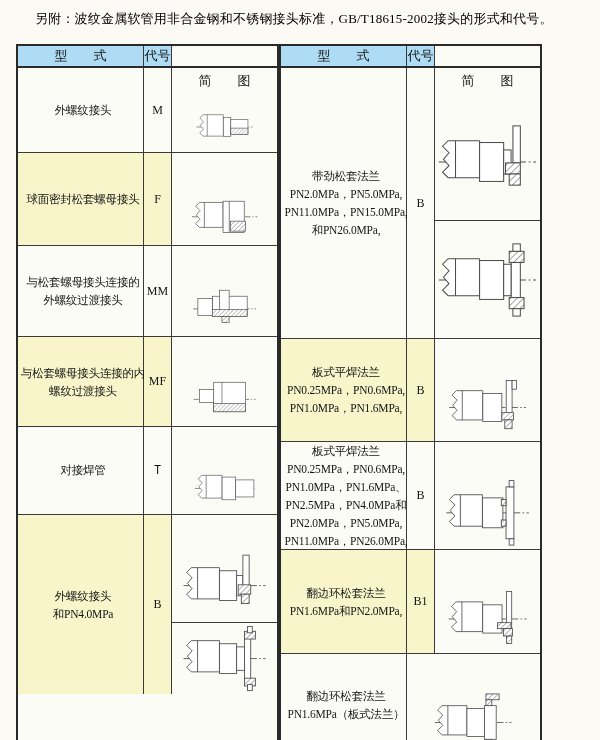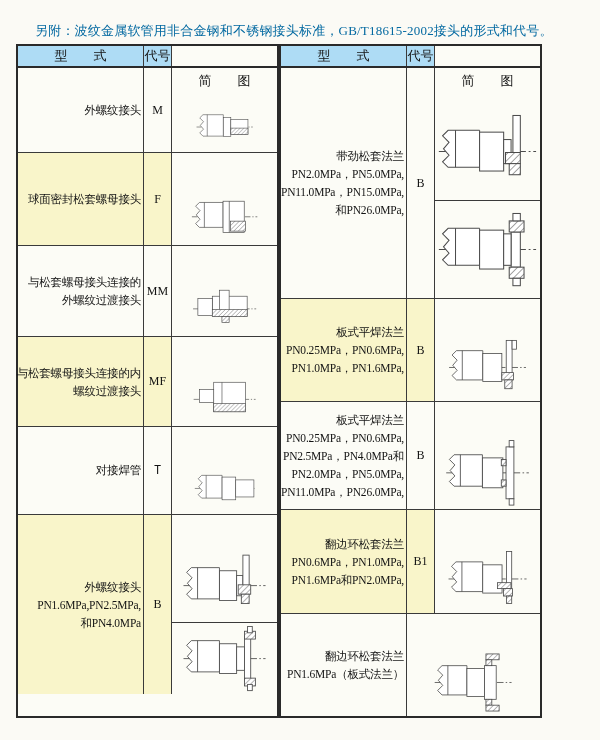--- a/index.html
+++ b/index.html
@@ -14,8 +14,8 @@
     color:#141414; position:relative; overflow:hidden;
   }
   .title{
-    position:absolute; left:35px; top:22px; width:550px;
-    font-size:13px; letter-spacing:.2px; color:#0369a1;
+    position:absolute; left:35px; top:10px; width:550px;
+    font-size:13px; letter-spacing:.2px; color:#000000;
   }
   .tables{position:absolute; left:16px; top:44px; display:flex; gap:0;}
   .jtable{

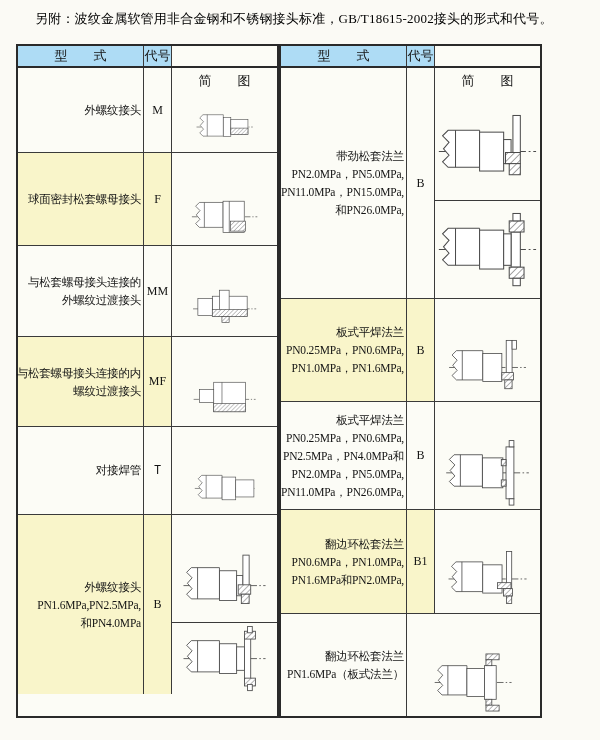--- a/index.html
+++ b/index.html
@@ -26,7 +26,7 @@
   .row.header{height:22px; border-bottom:2px solid var(--border);}
   .cell{border-right:1px solid var(--inner); display:flex; align-items:center; justify-content:center;}
   .cell:last-child{border-right:none}
-  .cell.type{width:126px; flex-direction:column; align-items:flex-end; justify-content:center; padding:4px 2px 4px 7px;}
+  .cell.type{width:126px; flex-direction:column; align-items:center; justify-content:center; padding:4px 2px 4px 7px;}
   .cell.code{width:28px; font-size:12px;}
   .cell.diag{flex:1; flex-direction:column; align-items:stretch; justify-content:stretch; padding:0; background:var(--white-row);margin-top:35px;}
   .row.header .cell{background:var(--header-bg); align-items:center; justify-content:center; font-size:13px; padding:0;}

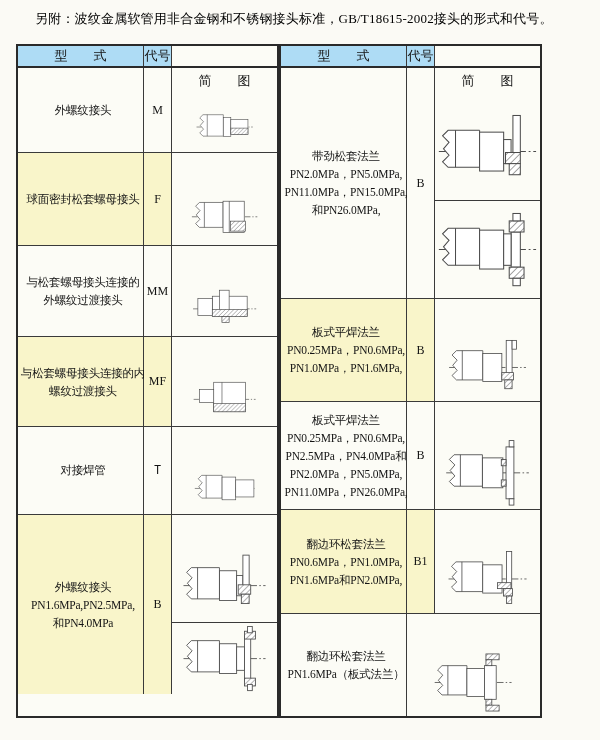--- a/index.html
+++ b/index.html
@@ -228,7 +228,7 @@
         <div class="cell code" style="background: var(--header-bg); align-items: center; justify-content: center; flex-direction: row; padding: 0px; font-size: 13px;">代号</div>
         <div class="cell diag" style="background: var(--header-bg); align-items: center; justify-content: center; flex-direction: row; padding: 0px; font-size: 13px;">简　　图</div>
       </div>
-      <div class="row bg-white" style="height: 231px;">
+      <div class="row bg-white" style="height: 271px;">
         <div class="cell type">
           <div class="tline">带劲松套法兰</div>
           <div class="tline">PN2.0MPa，PN5.0MPa,</div>

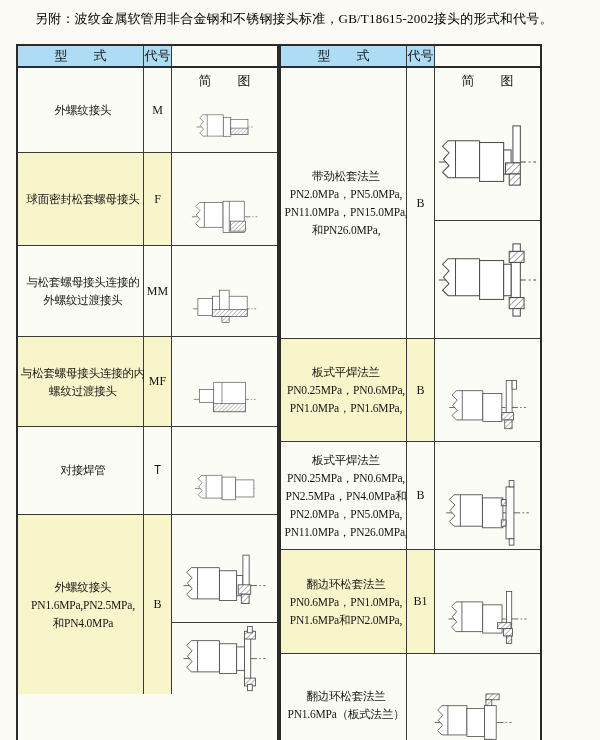--- a/index.html
+++ b/index.html
@@ -312,6 +312,7 @@
         <div class="cell type">
           <div class="tline">板式平焊法兰</div>
           <div class="tline">PN0.25MPa，PN0.6MPa,</div>
+          <div class="tline">PN1.0MPa，PN1.6MPa、</div>
           <div class="tline">PN2.5MPa，PN4.0MPa和</div>
           <div class="tline">PN2.0MPa，PN5.0MPa,</div>
           <div class="tline">PN11.0MPa，PN26.0MPa,</div>

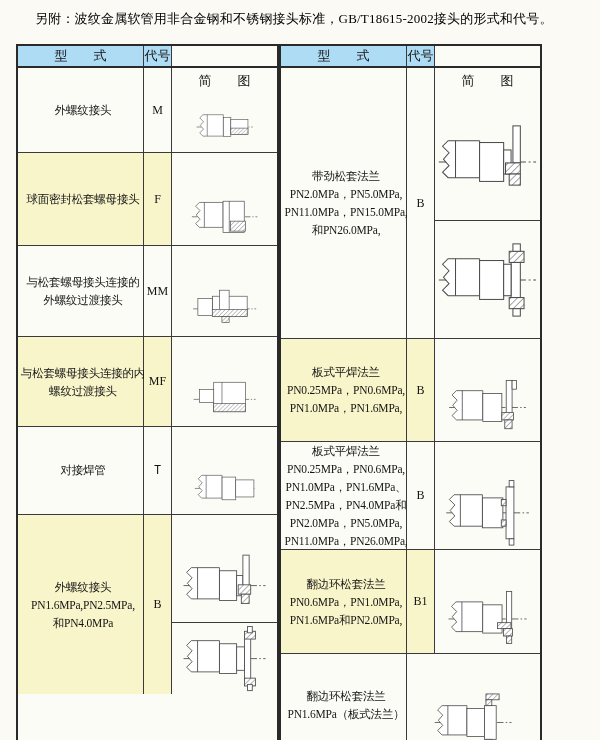--- a/index.html
+++ b/index.html
@@ -174,7 +174,6 @@
       <div class="row bg-yellow" style="height: 179px;">
         <div class="cell type">
           <div class="tline">外螺纹接头</div>
-          <div class="tline">PN1.6MPa,PN2.5MPa,</div>
           <div class="tline">和PN4.0MPa</div>
         </div>
         <div class="cell code">B</div>

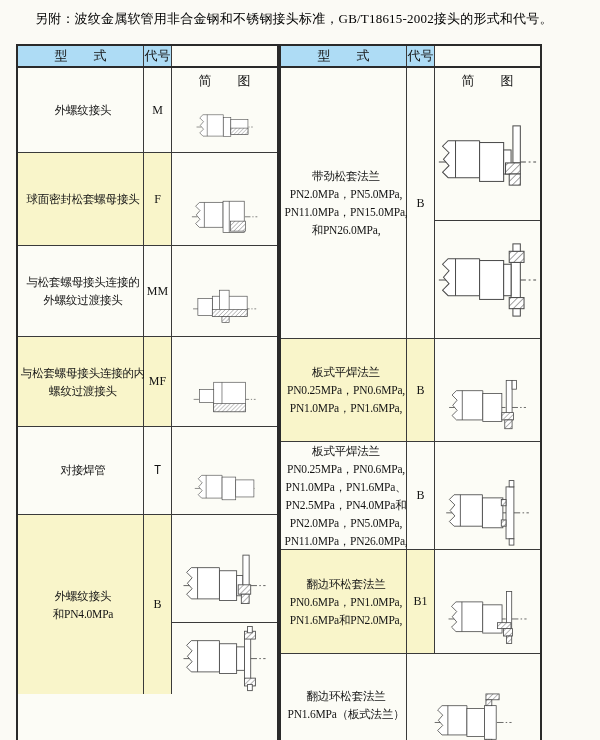--- a/index.html
+++ b/index.html
@@ -343,7 +343,6 @@
       <div class="row bg-yellow" style="height: 104px;">
         <div class="cell type">
           <div class="tline">翻边环松套法兰</div>
-          <div class="tline">PN0.6MPa，PN1.0MPa,</div>
           <div class="tline">PN1.6MPa和PN2.0MPa,</div>
         </div>
         <div class="cell code">B1</div>

